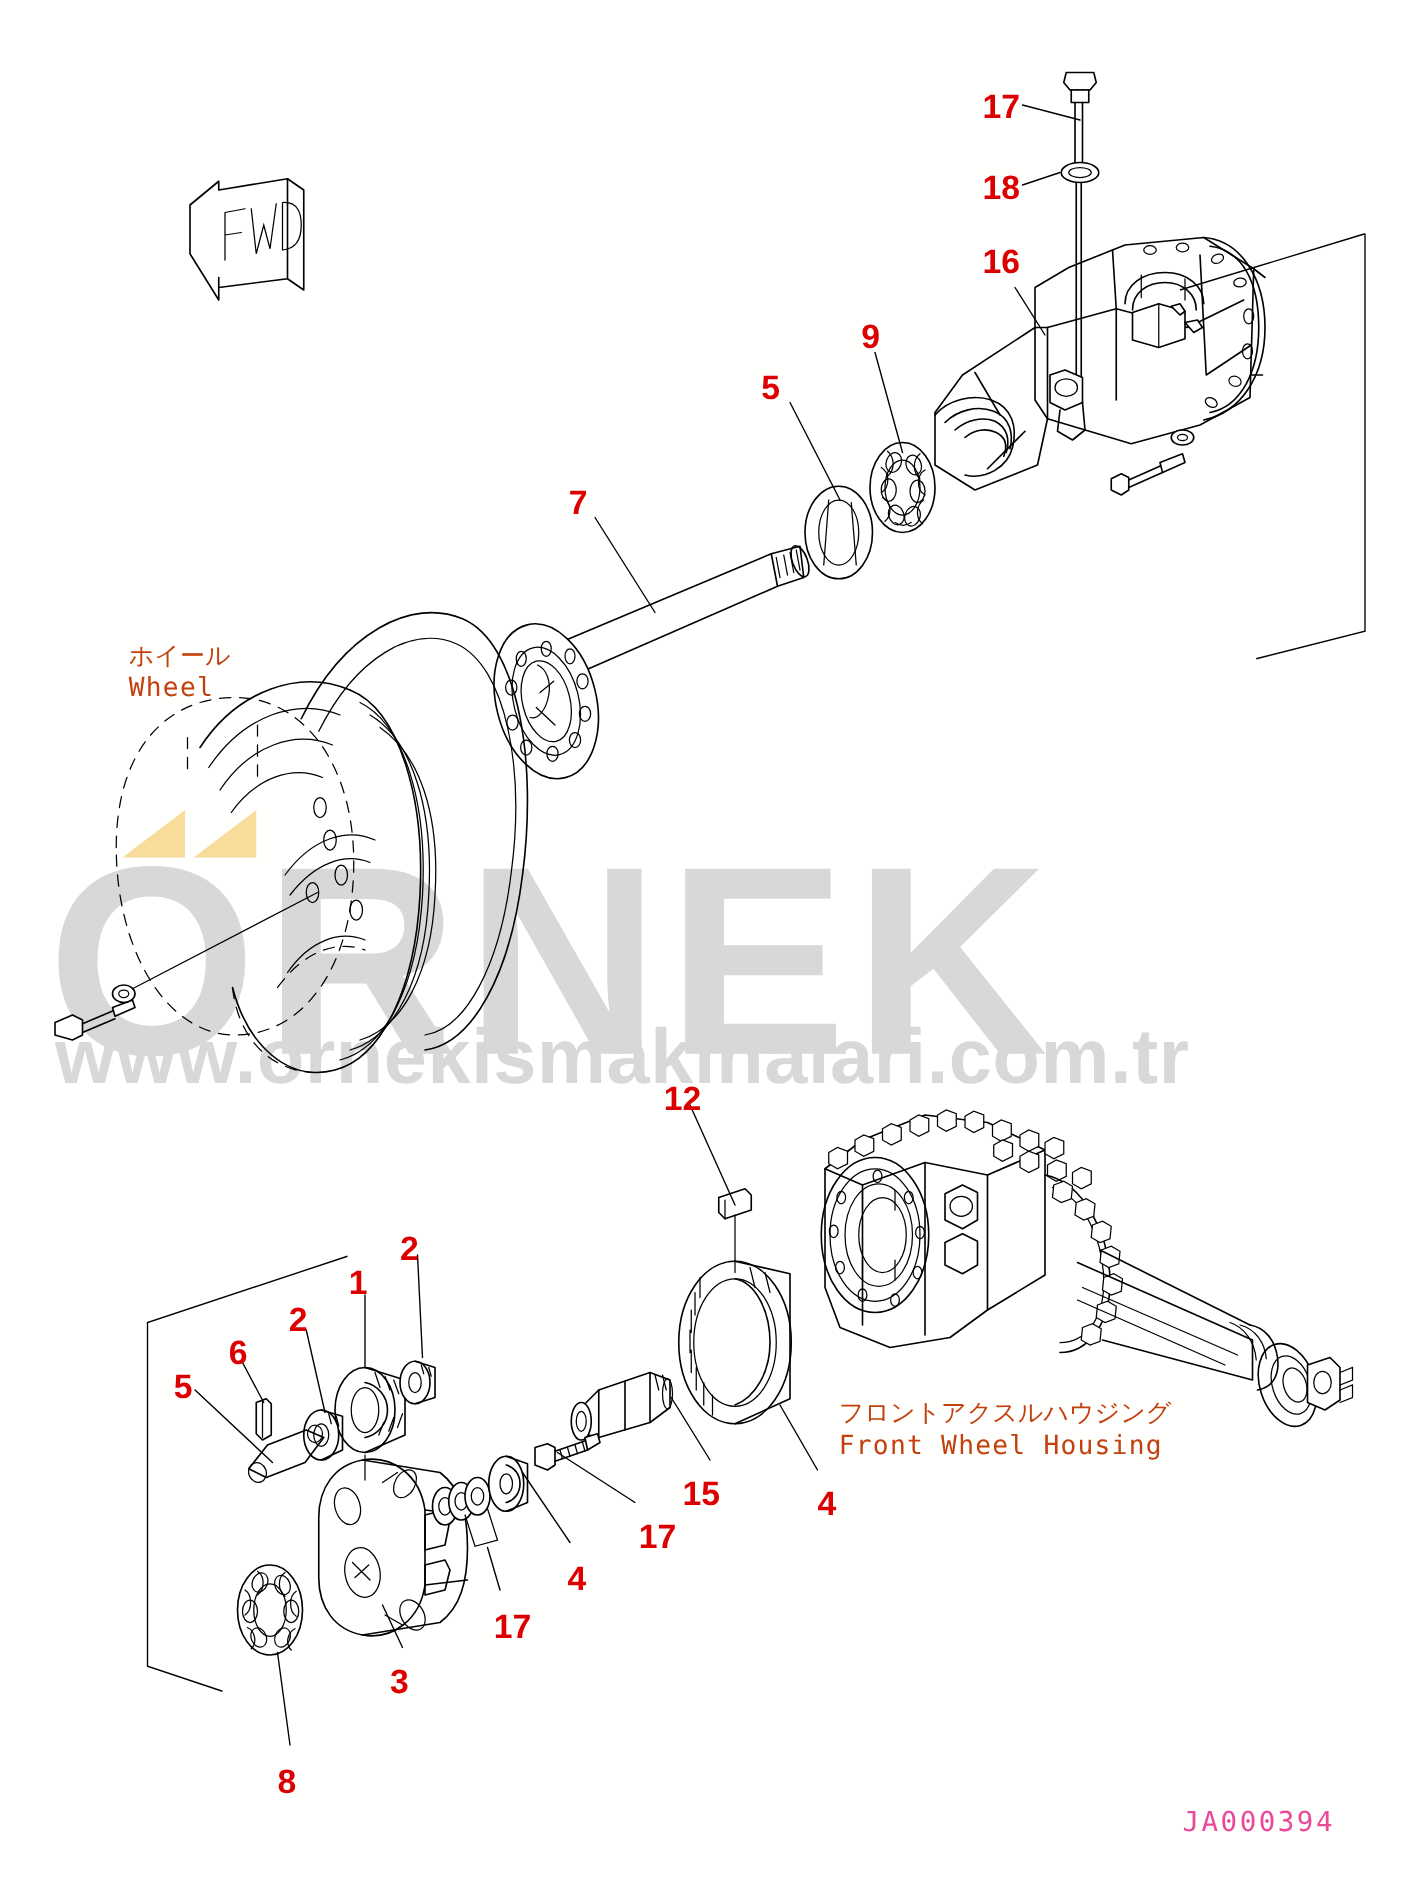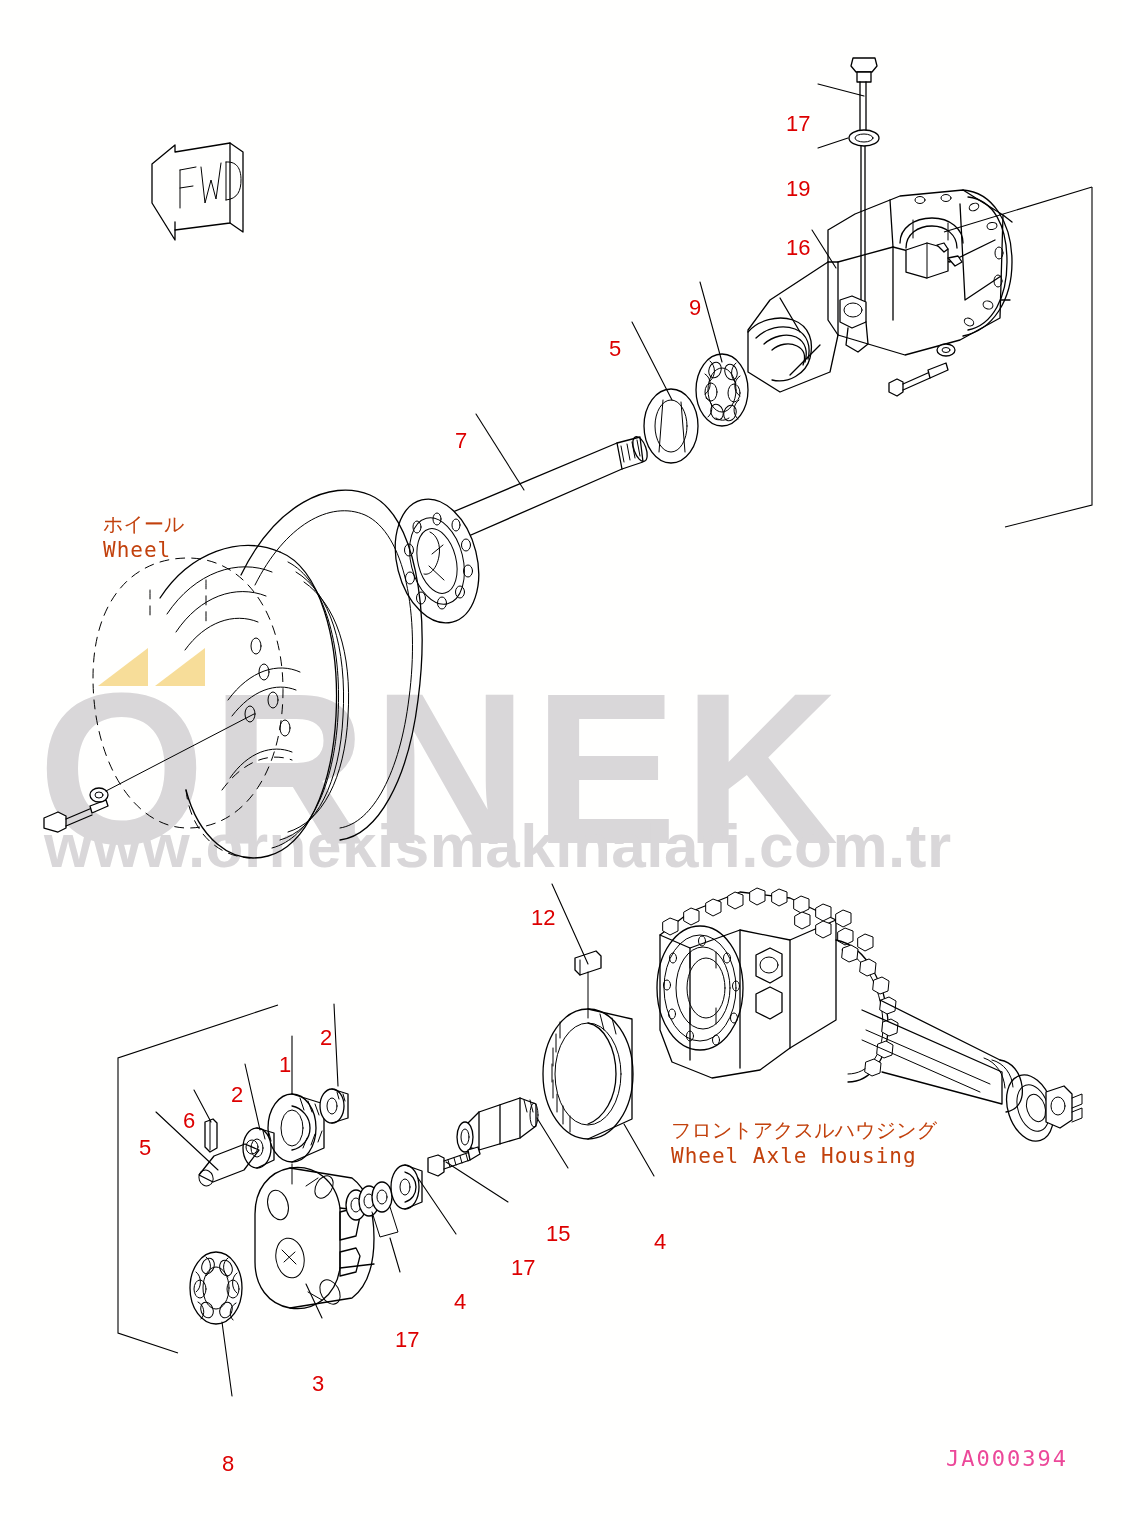--- a/index.html
+++ b/index.html
@@ -29,13 +29,12 @@
     position: absolute;
     color: #dd0000;
     font-family: "Liberation Sans", sans-serif;
-    font-size: 22px;
-    font-weight: 400;
+    font-size: 27px;
+    font-weight: 700;
     line-height: 1;
     letter-spacing: 0px;
     white-space: nowrap;
     user-select: none;
-    margin-top: 41px;
   }
   .cap {
     position: absolute;

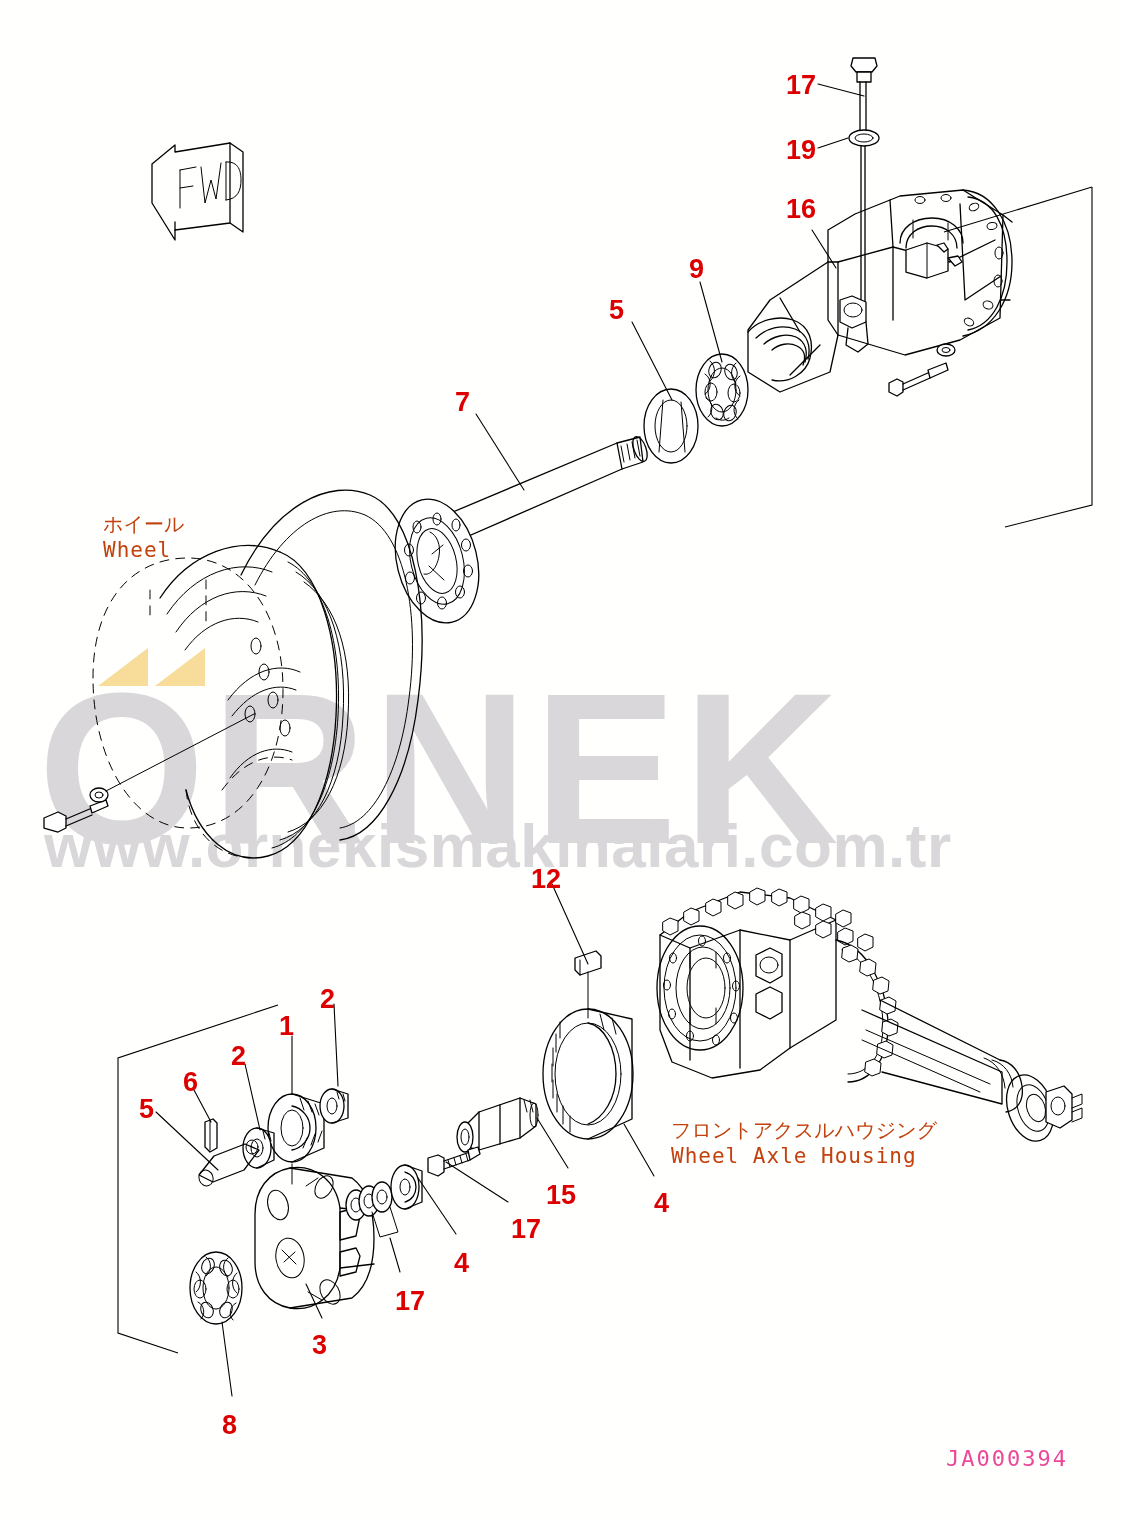--- a/index.html
+++ b/index.html
@@ -489,7 +489,7 @@
 
   <div id="callout-layer">
       <div class="callout" style="left: 786px; top: 72px;">17</div>
-      <div class="callout" style="left: 786px; top: 137px;">19</div>
+      <div class="callout" style="left: 786px; top: 137px;">18</div>
       <div class="callout" style="left: 786px; top: 196px;">16</div>
       <div class="callout" style="left: 689px; top: 256px;">9</div>
       <div class="callout" style="left: 609px; top: 297px;">5</div>

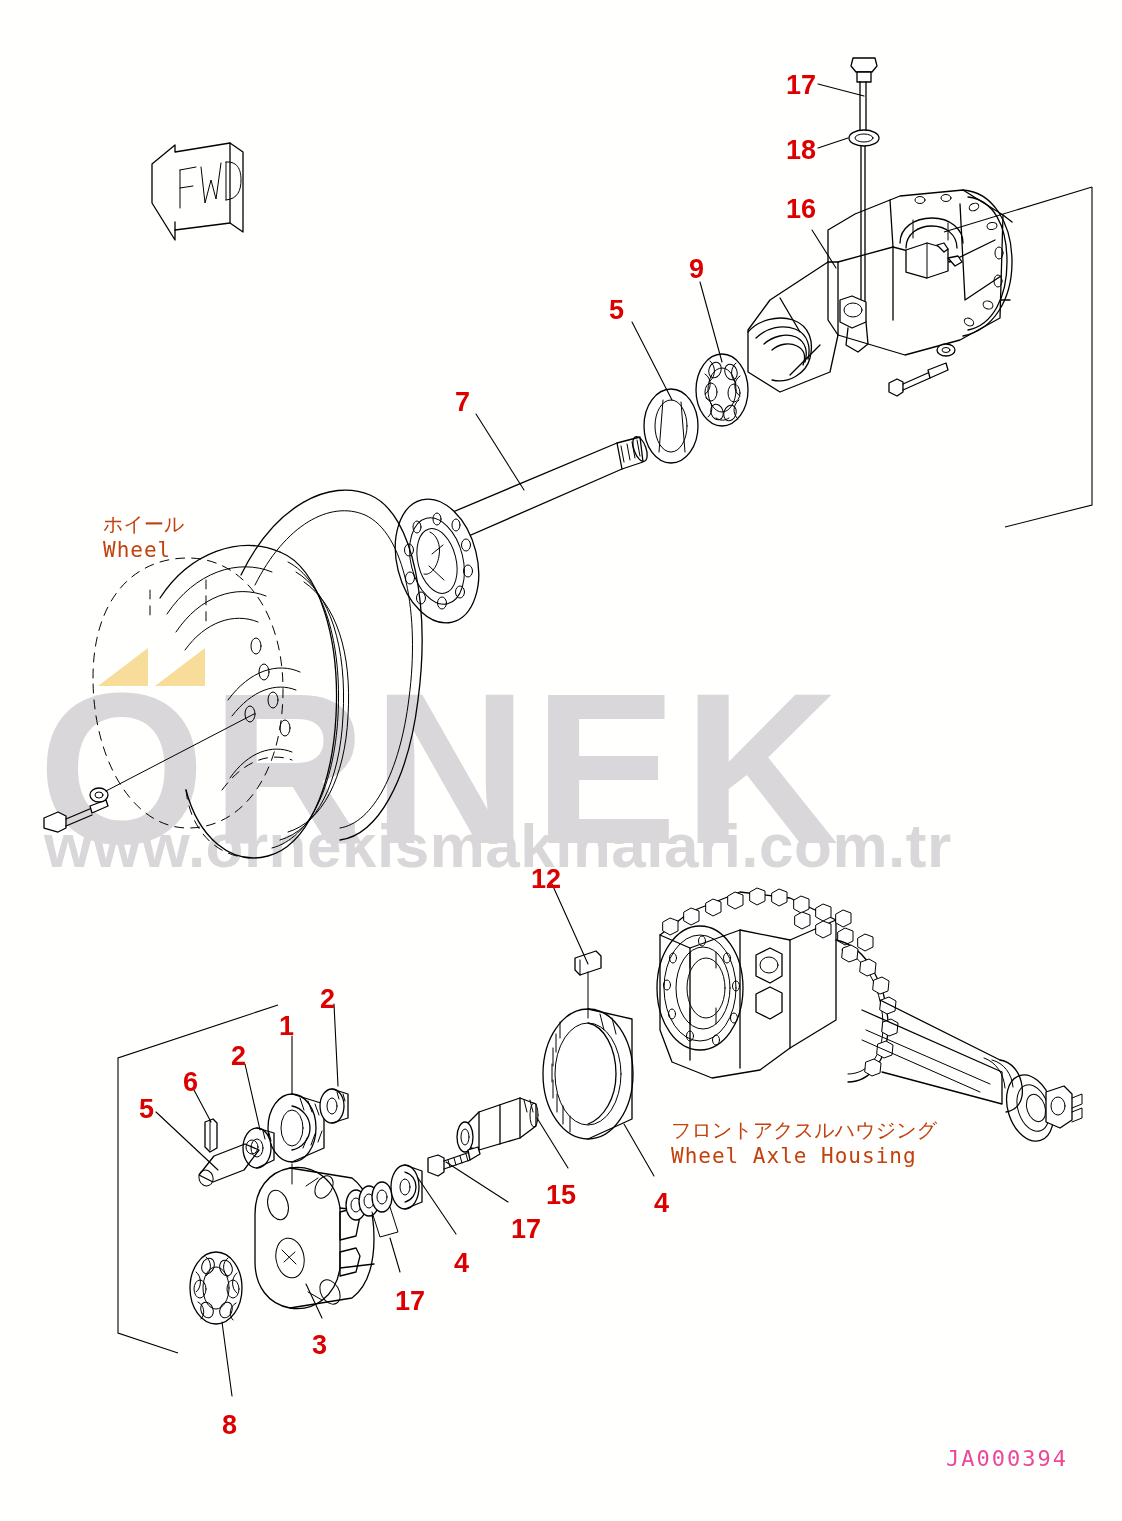--- a/index.html
+++ b/index.html
@@ -482,7 +482,7 @@
 
   <div class="cap" style="left:671px; top:1118px;">
     <span class="jp">フロントアクスルハウジング</span>
-    <span class="en">Wheel Axle Housing</span>
+    <span class="en">Front Wheel Housing</span>
   </div>
 
   <div class="drawno" style="left:946px; top:1446px;">JA000394</div>

